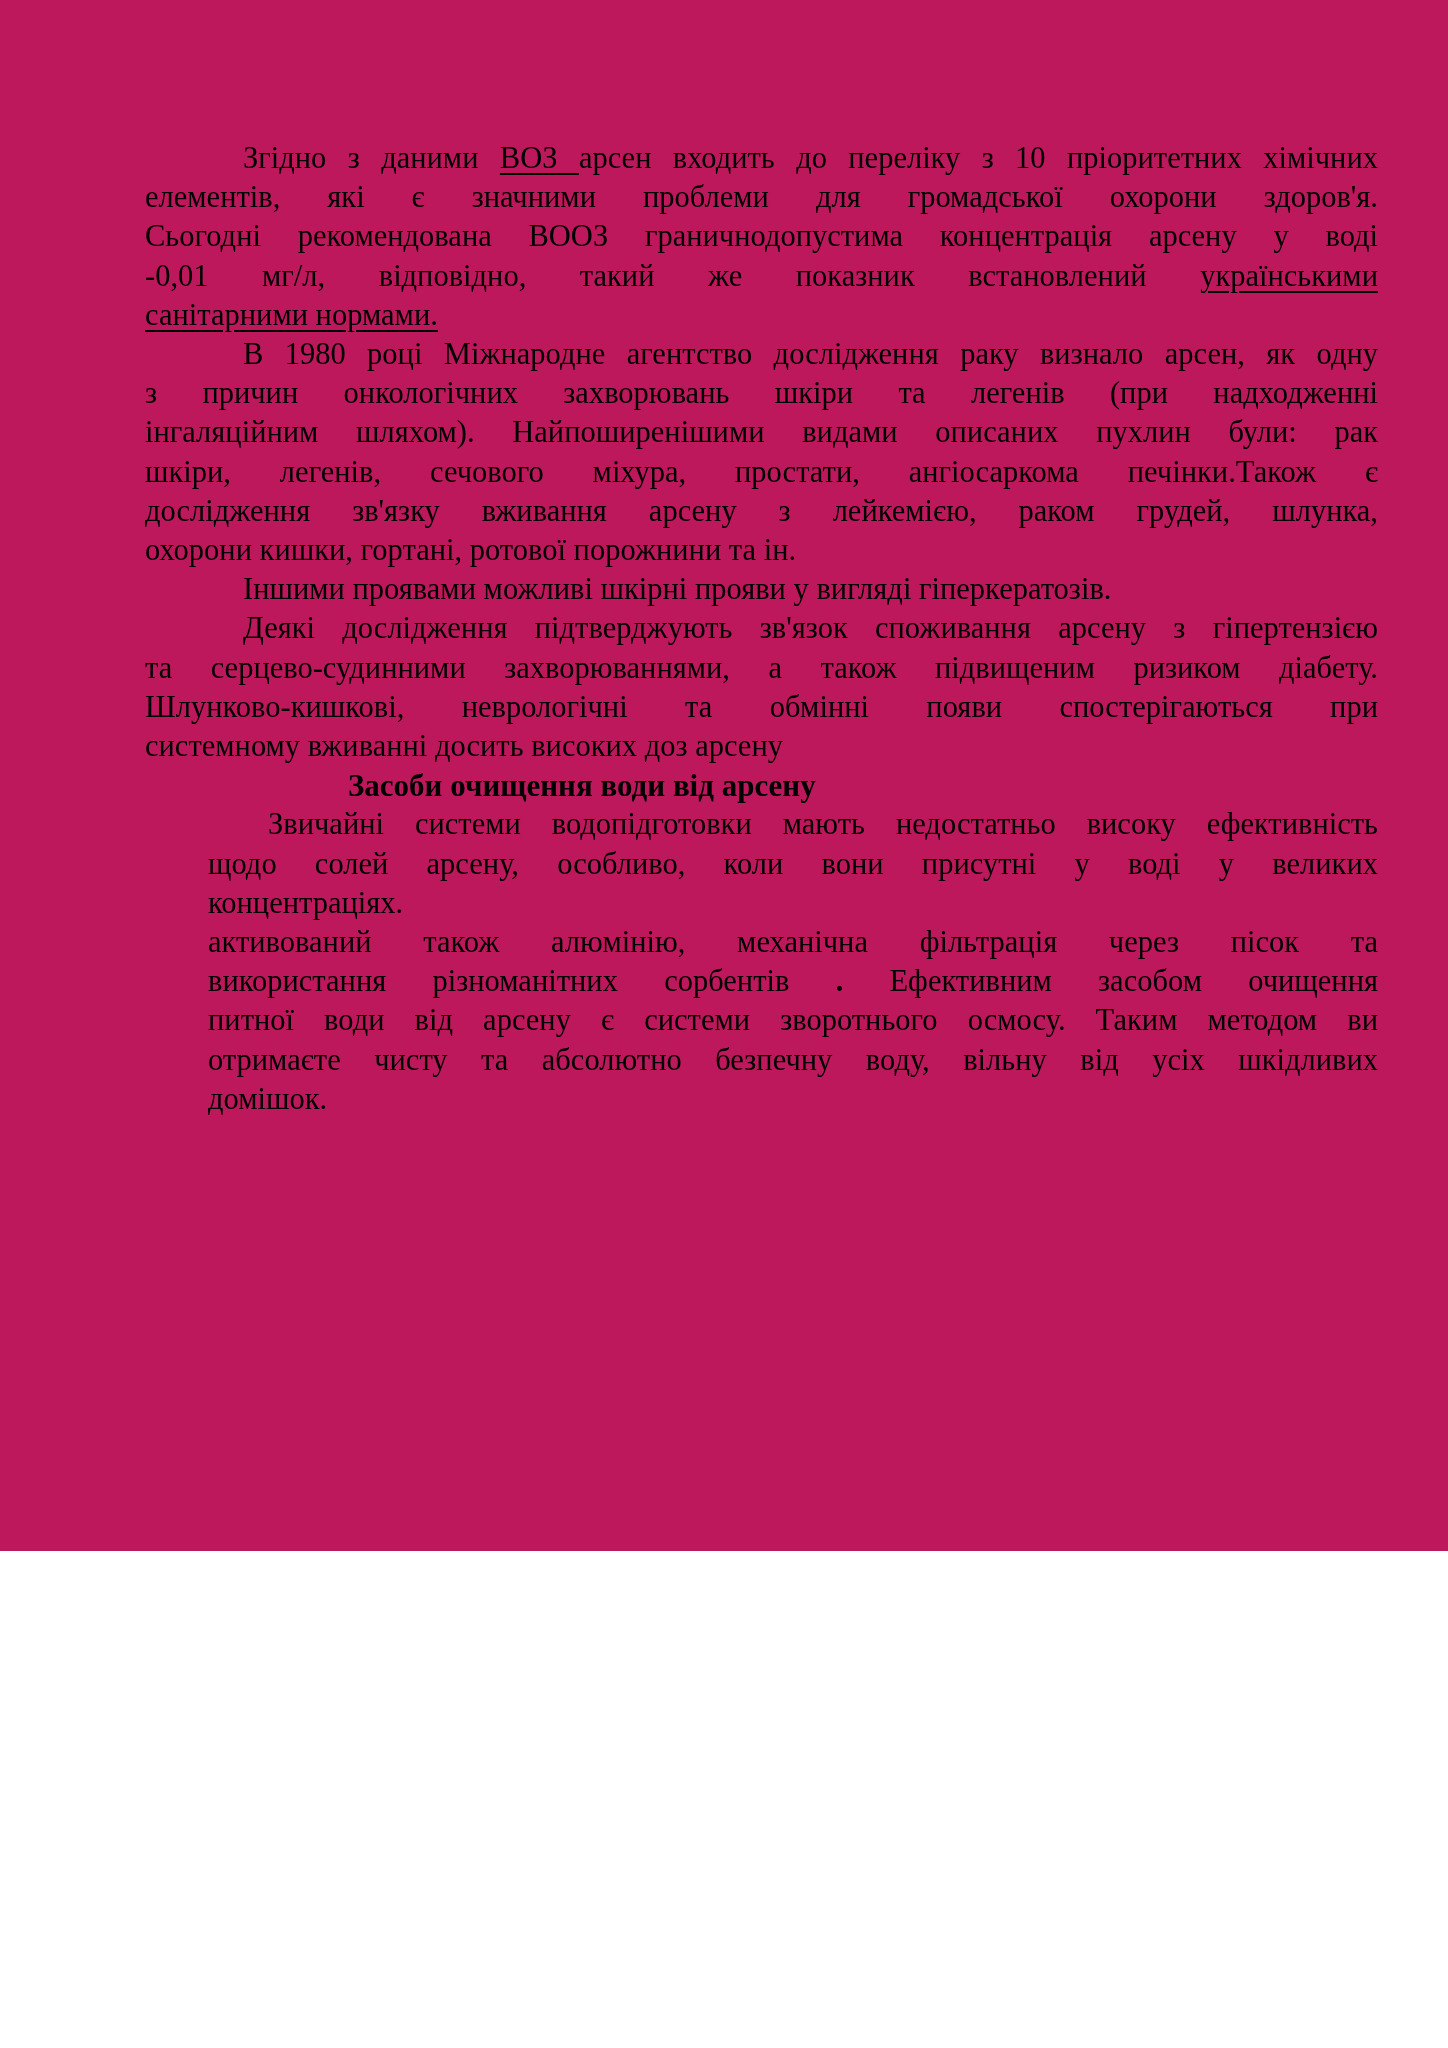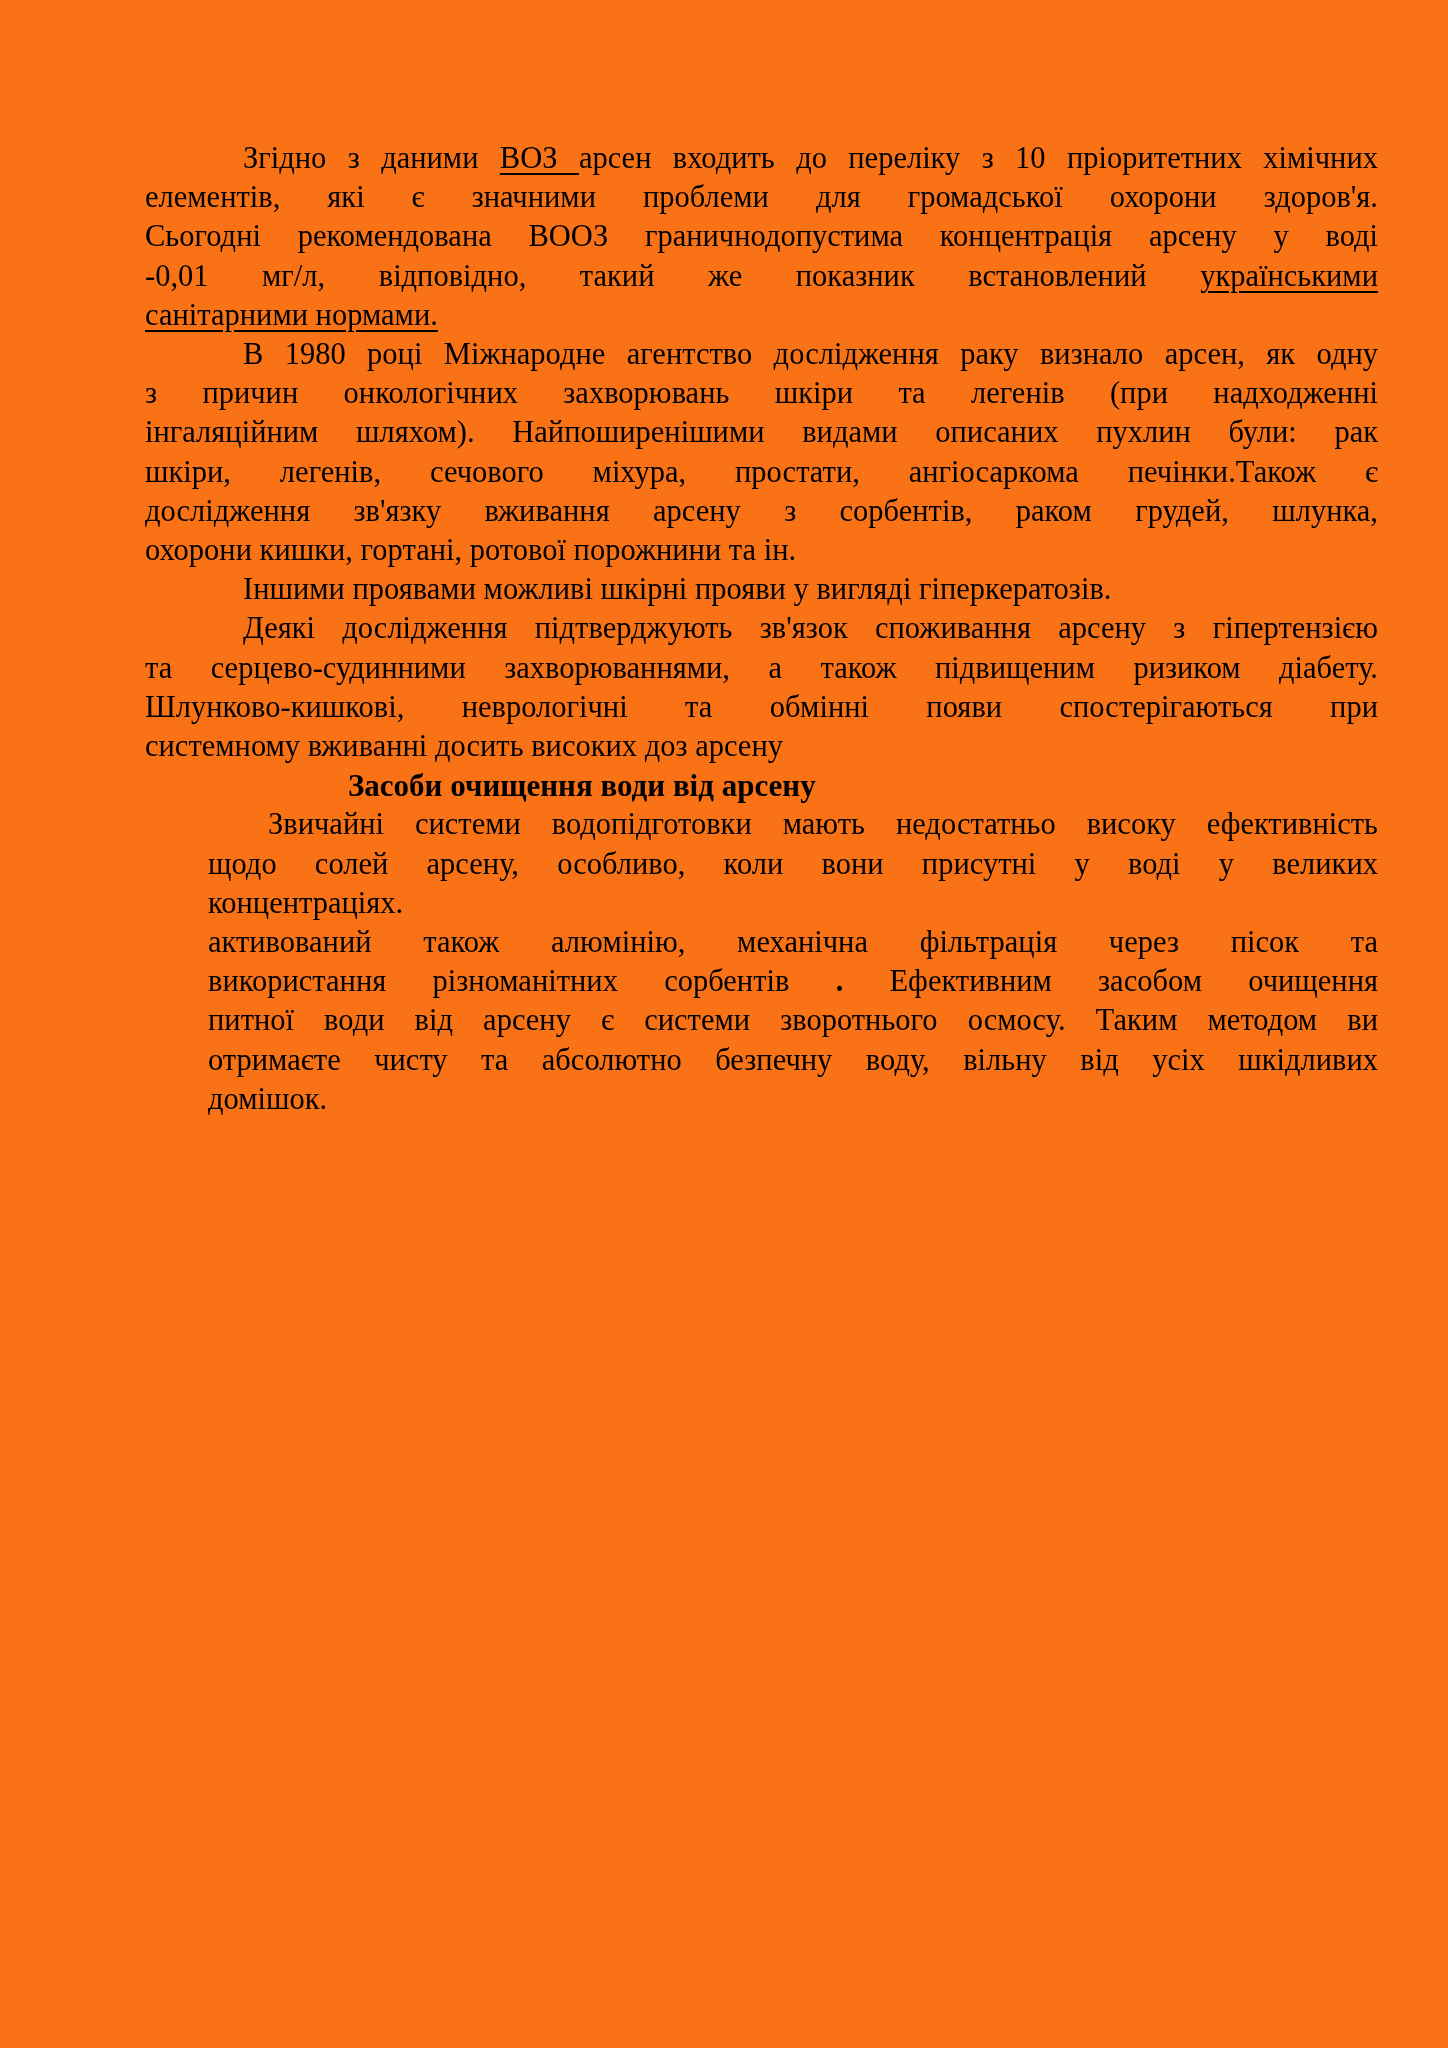--- a/index.html
+++ b/index.html
@@ -10,8 +10,8 @@
   .page {
     position: relative;
     width: 1448px;
-    height: 2048px;
-    background: #f97316;
+    height: 1551px;
+    background: #be185d;
     color: #000000;
     font-family: "Liberation Serif", "DejaVu Serif", serif;
     overflow: hidden;

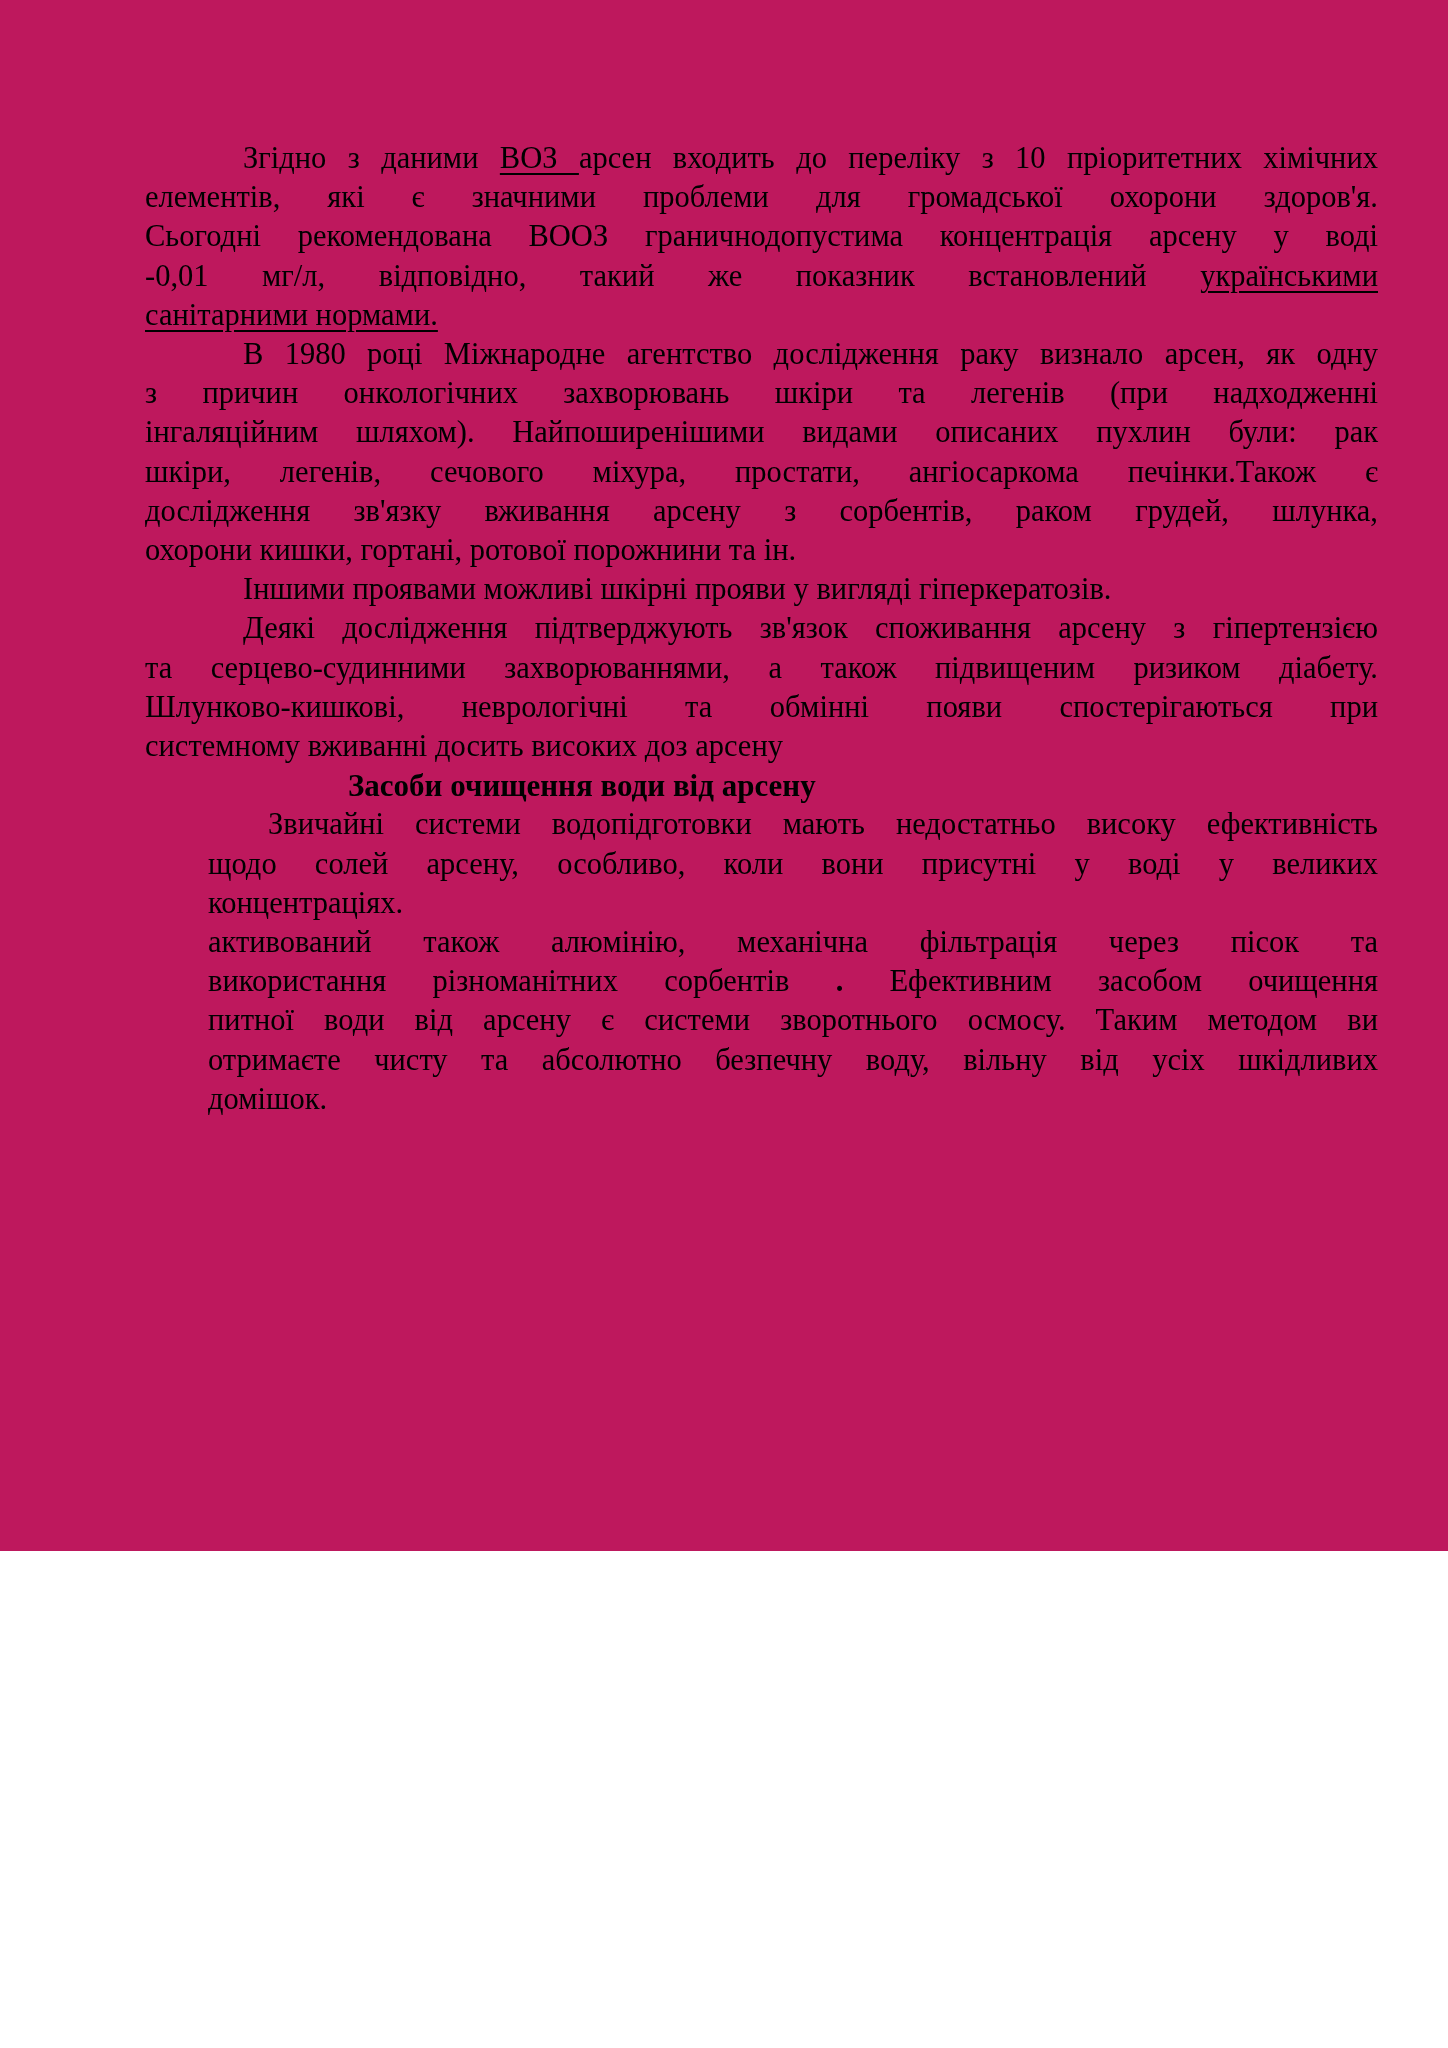--- a/index.html
+++ b/index.html
@@ -65,7 +65,7 @@
         <div class="line j"><span>з причин онкологічних захворювань шкіри та легенів (при надходженні</span></div>
         <div class="line j"><span>інгаляційним шляхом). Найпоширенішими видами описаних пухлин були: рак</span></div>
         <div class="line j"><span>шкіри, легенів, сечового міхура, простати, ангіосаркома печінки.Також є</span></div>
-        <div class="line j"><span>дослідження зв'язку вживання арсену з сорбентів, раком грудей, шлунка,</span></div>
+        <div class="line j"><span>дослідження зв'язку вживання арсену з лейкемією, раком грудей, шлунка,</span></div>
         <div class="line"><span>охорони кишки, гортані, ротової порожнини та ін.</span></div>
       </div>
       <div class="para">

